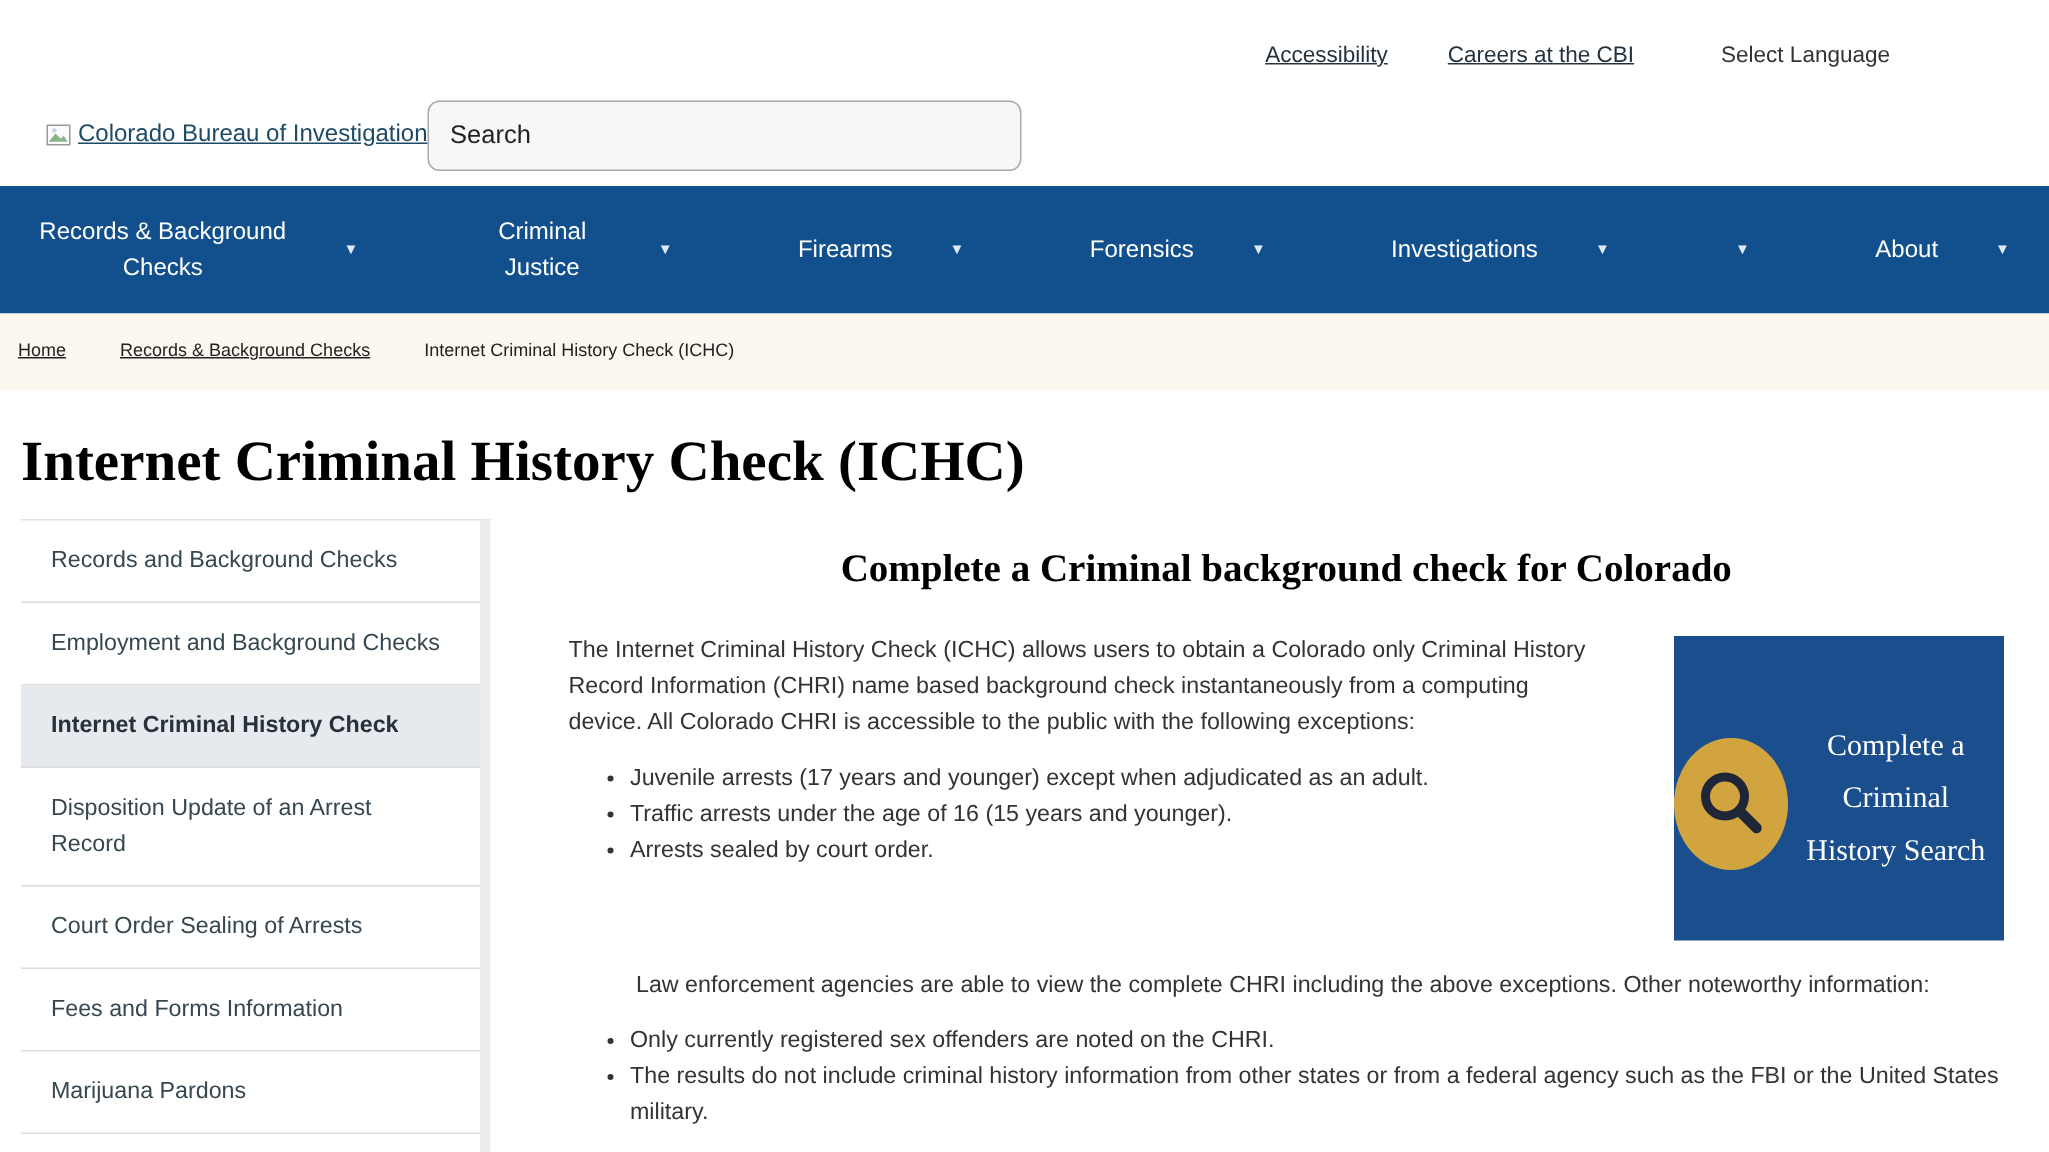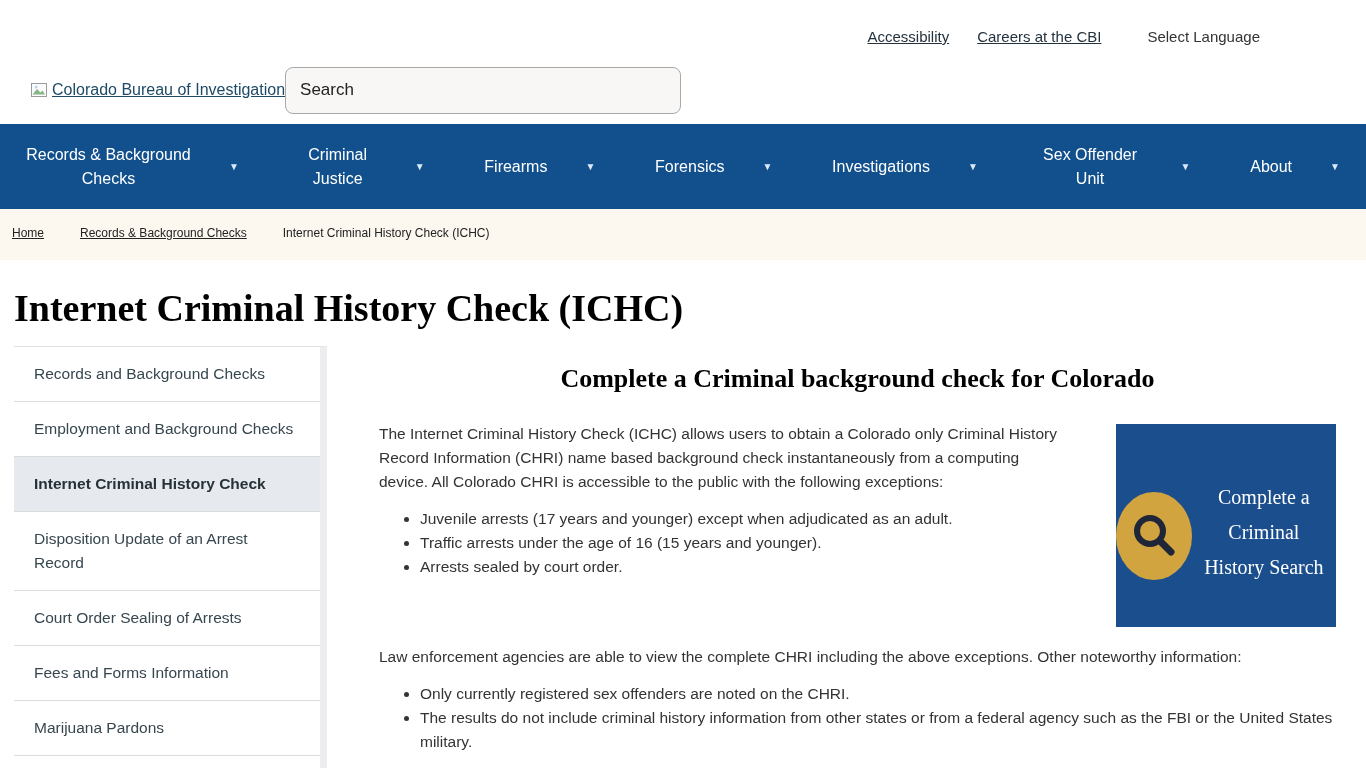--- a/index.html
+++ b/index.html
@@ -8,7 +8,7 @@
 
   
   .topbar { display:flex; justify-content:flex-end; align-items:center;
-            gap:28px; padding:28px 106px 0 0; font-size:15px; }
+            gap:40px; padding:28px 106px 0 0; font-size:15px; }
   .topbar a { color:#24323e; text-decoration:underline; cursor:pointer; }
   .topbar .lang { color:#333; text-decoration:none; margin-left:18px; cursor:pointer; }
 

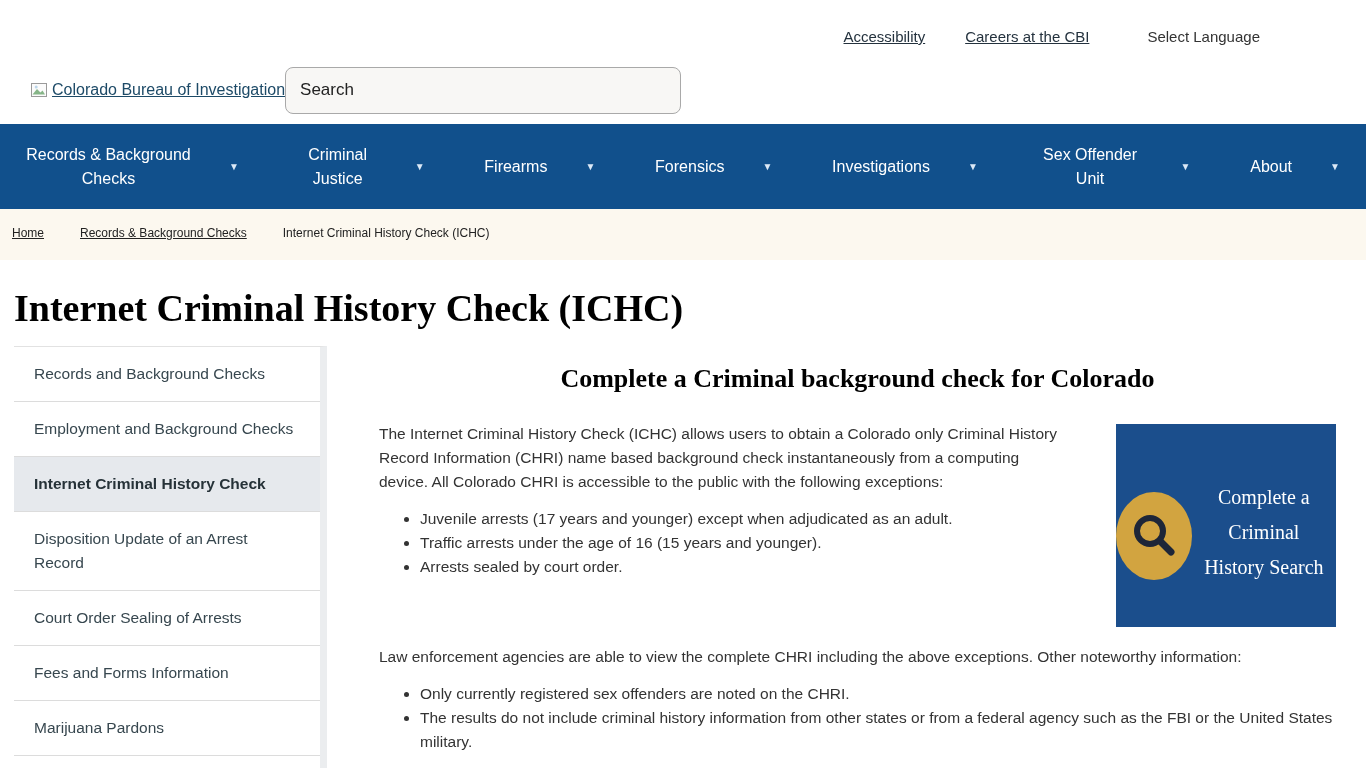--- a/index.html
+++ b/index.html
@@ -116,7 +116,6 @@
     <span class="caret">▼</span>
   </div>
   <div class="nav-item">
-    <span class="nav-label w-sou">Sex Offender Unit</span>
     <span class="caret">▼</span>
   </div>
   <div class="nav-item">

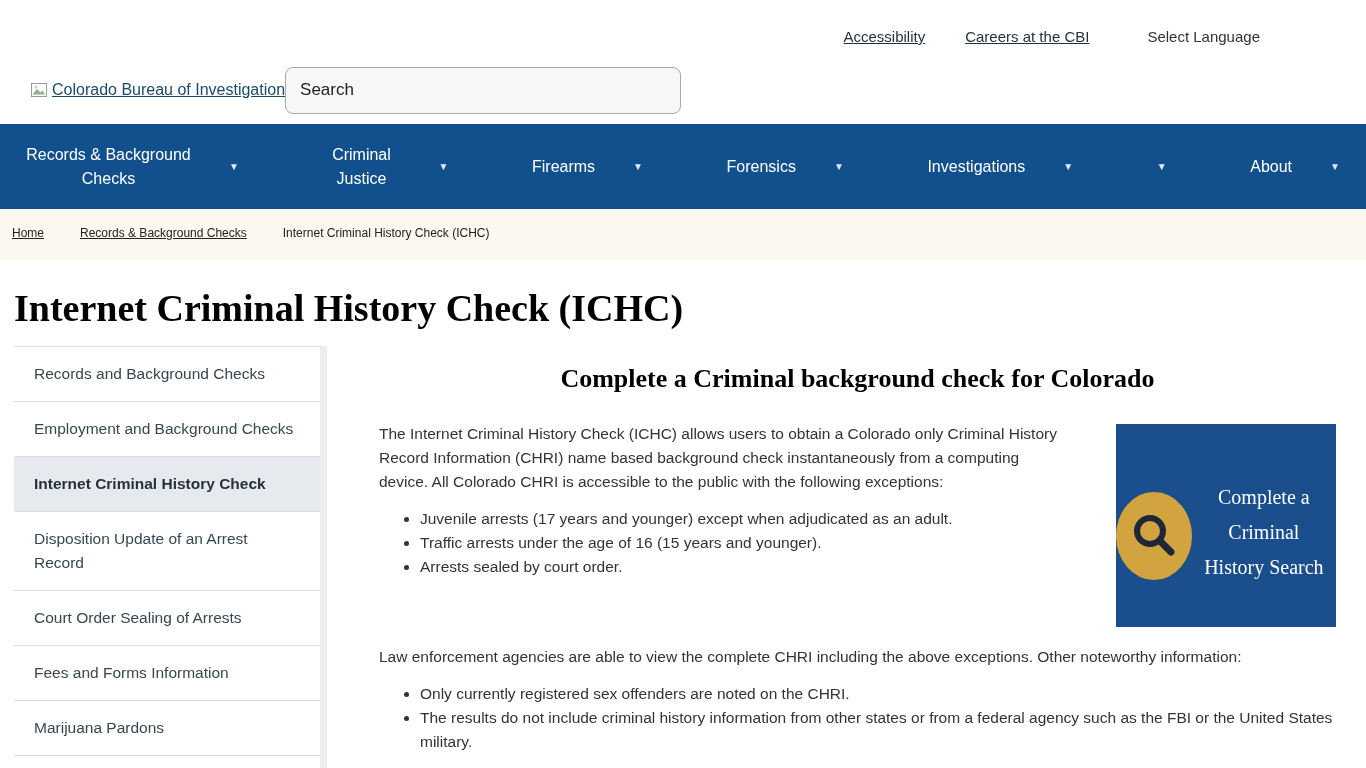--- a/index.html
+++ b/index.html
@@ -69,7 +69,7 @@
   ul.bullets { margin:13px 0 0 26px; padding-left:15px; }
   ul.bullets li { font-size:15.5px; line-height:24px; margin-bottom:0; }
 
-  .law-p { clear:both; margin-top:32px; font-size:15.5px; line-height:24px; }
+  .law-p { clear:both; margin-top:32px; font-size:15.5px; line-height:24px;margin-left:45px; }
 </style>
 </head>
 <body>

